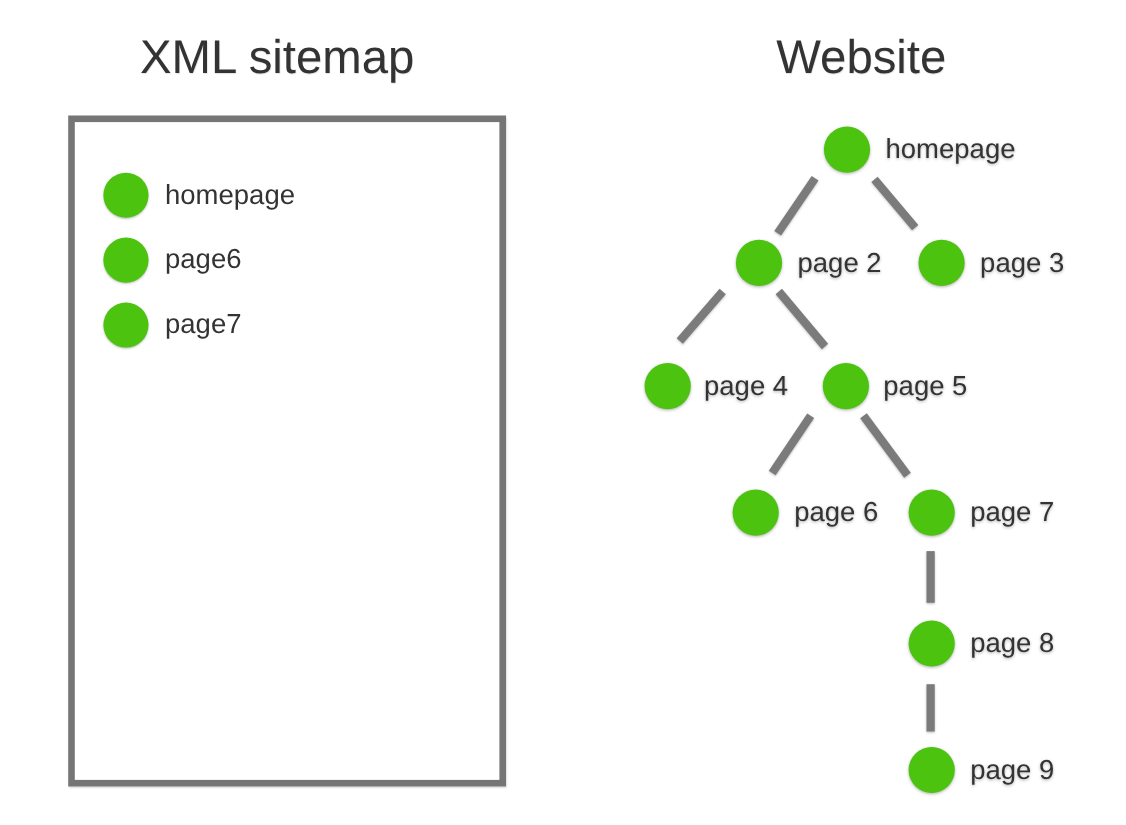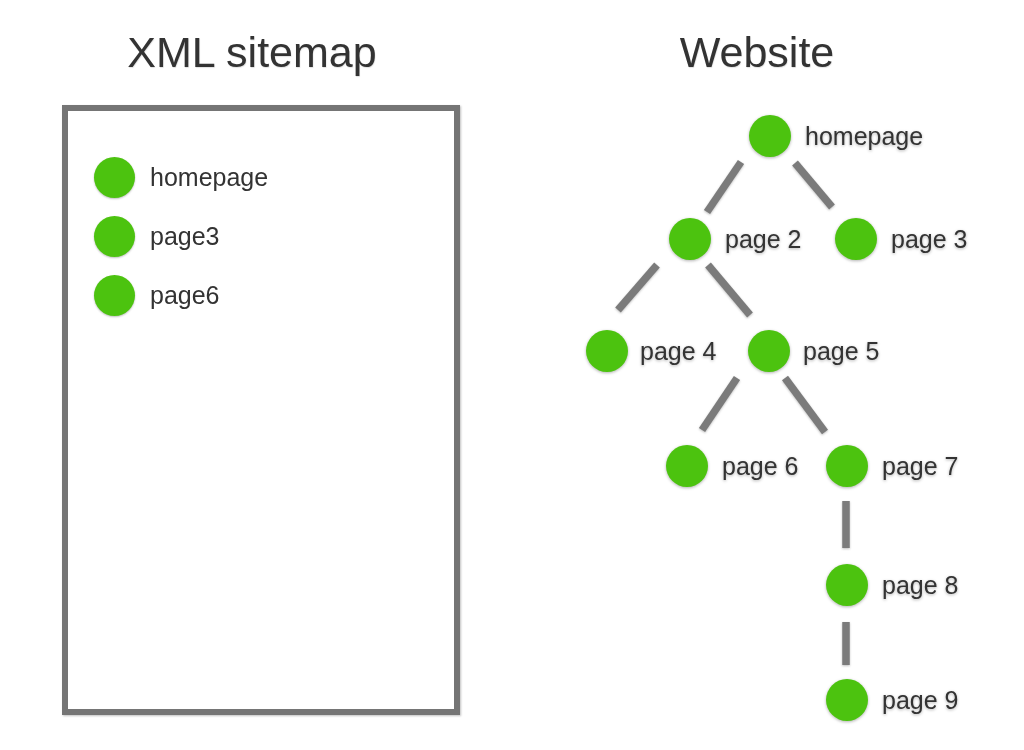--- a/index.html
+++ b/index.html
@@ -28,7 +28,7 @@
     white-space: nowrap;
   }
   #sitemap-title { left: 52px; }
-  #website-title { left: 557px; }
+  #website-title { left: 583px; }
 
   .sitemap-box {
     position: absolute;

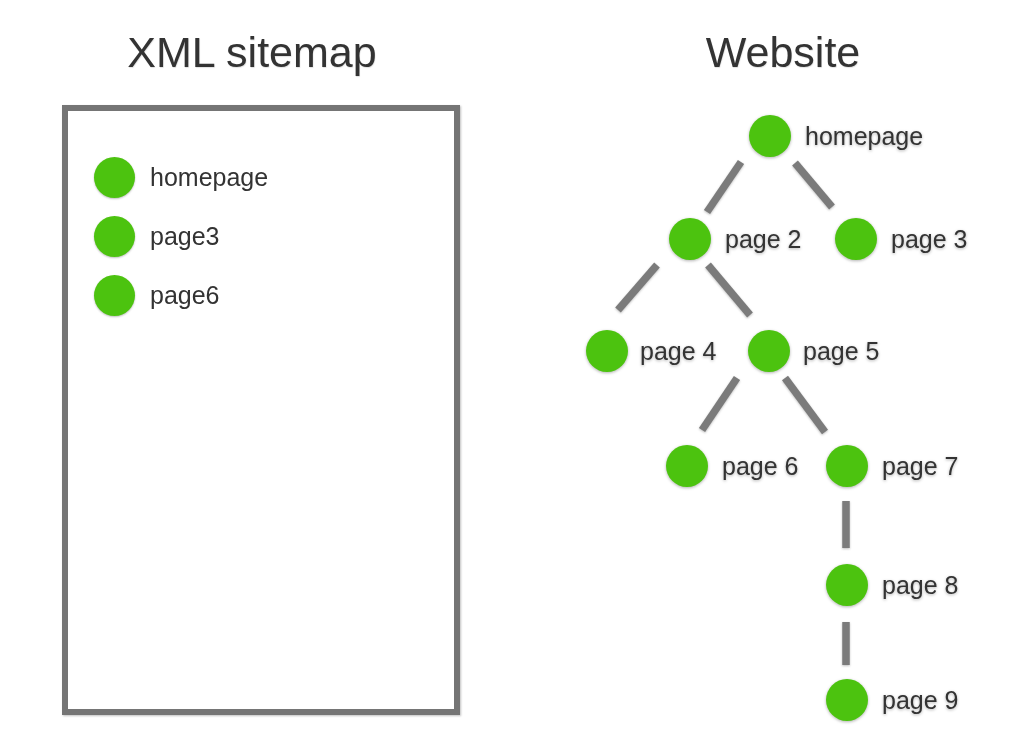--- a/index.html
+++ b/index.html
@@ -100,10 +100,6 @@
     </div>
     <div class="sitemap-item">
       <span class="dot"></span>
-      <span class="sitemap-item-label">page3</span>
-    </div>
-    <div class="sitemap-item">
-      <span class="dot"></span>
       <span class="sitemap-item-label">page6</span>
     </div>
   </div>

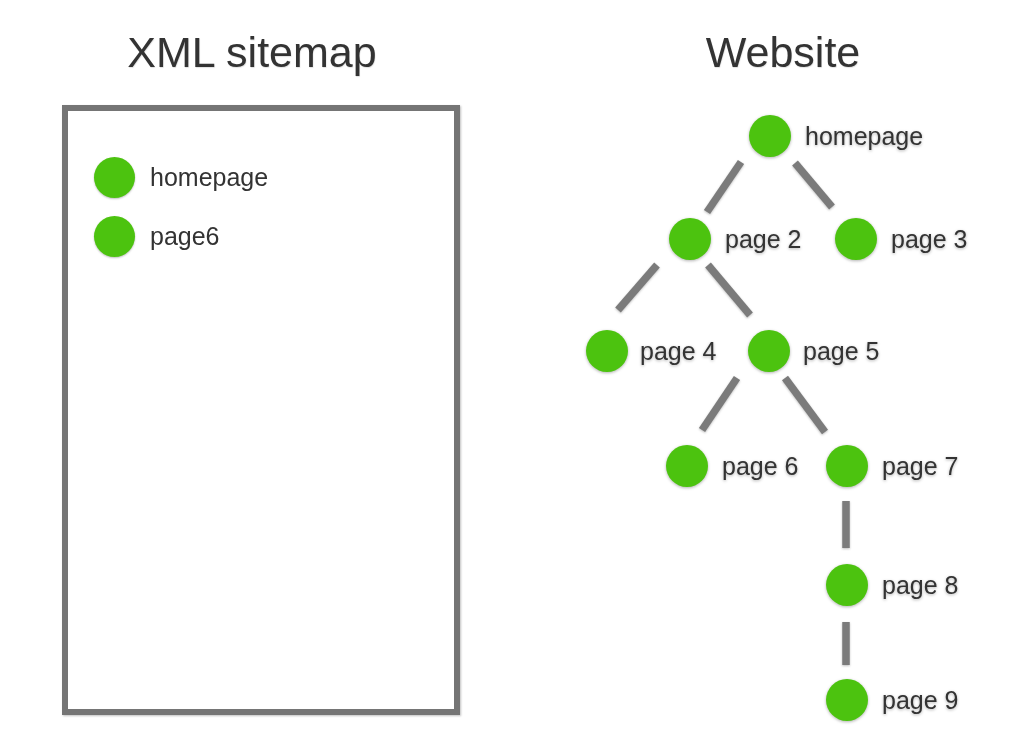--- a/index.html
+++ b/index.html
@@ -102,6 +102,10 @@
       <span class="dot"></span>
       <span class="sitemap-item-label">page6</span>
     </div>
+    <div class="sitemap-item">
+      <span class="dot"></span>
+      <span class="sitemap-item-label">page7</span>
+    </div>
   </div>
 
   <div class="panel-title" id="website-title">Website</div>

